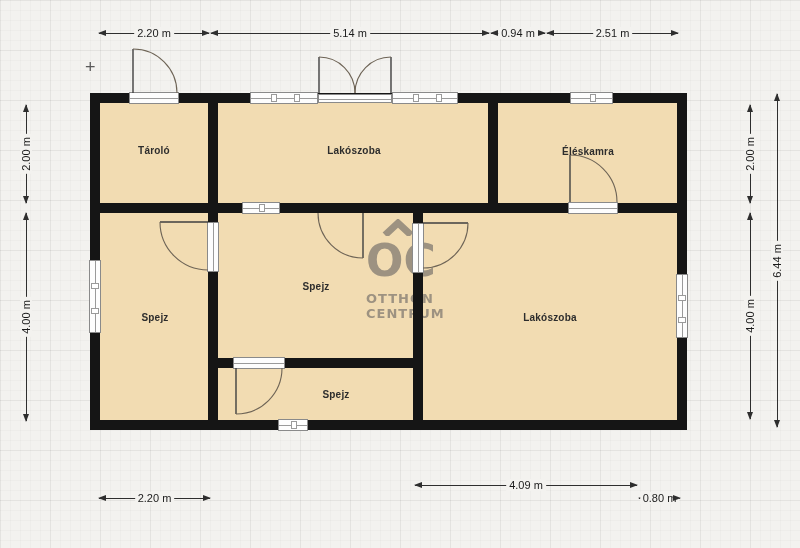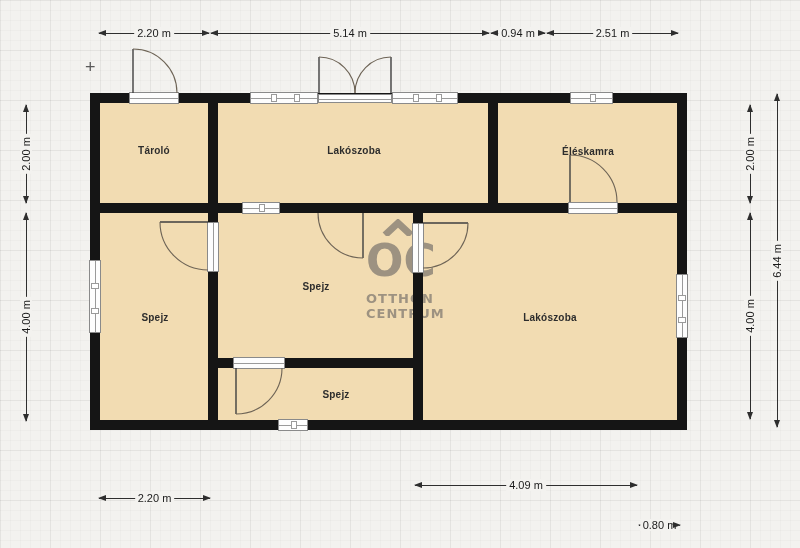--- a/index.html
+++ b/index.html
@@ -191,7 +191,7 @@
       <span class="dl">4.09 m</span>
       <i class="ar"></i>
   </div>
-  <div class="dim h" style="left:638px;top:518px;width:43px">
+  <div class="dim h" style="left:638px;top:491px;width:43px">
     <i class="al"></i>
       <span class="ln"></span>
       <span class="dl">0.80 m</span>

